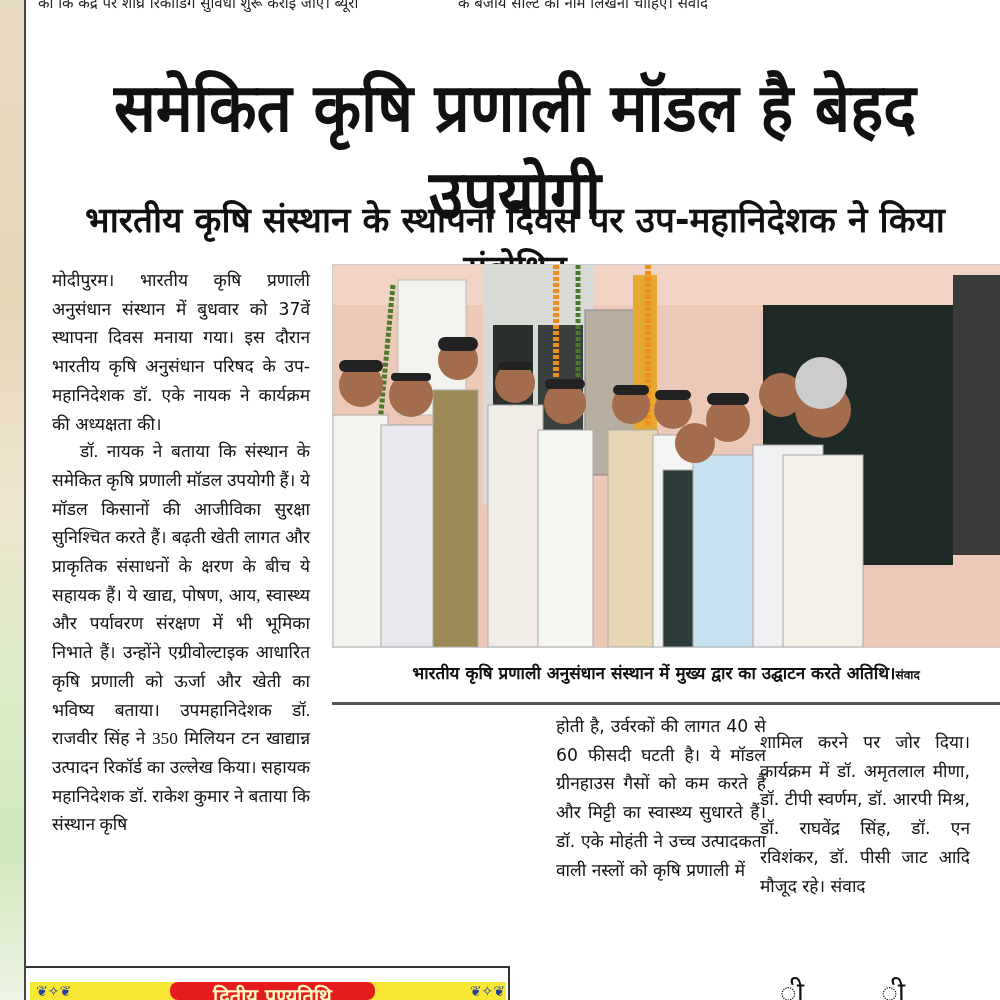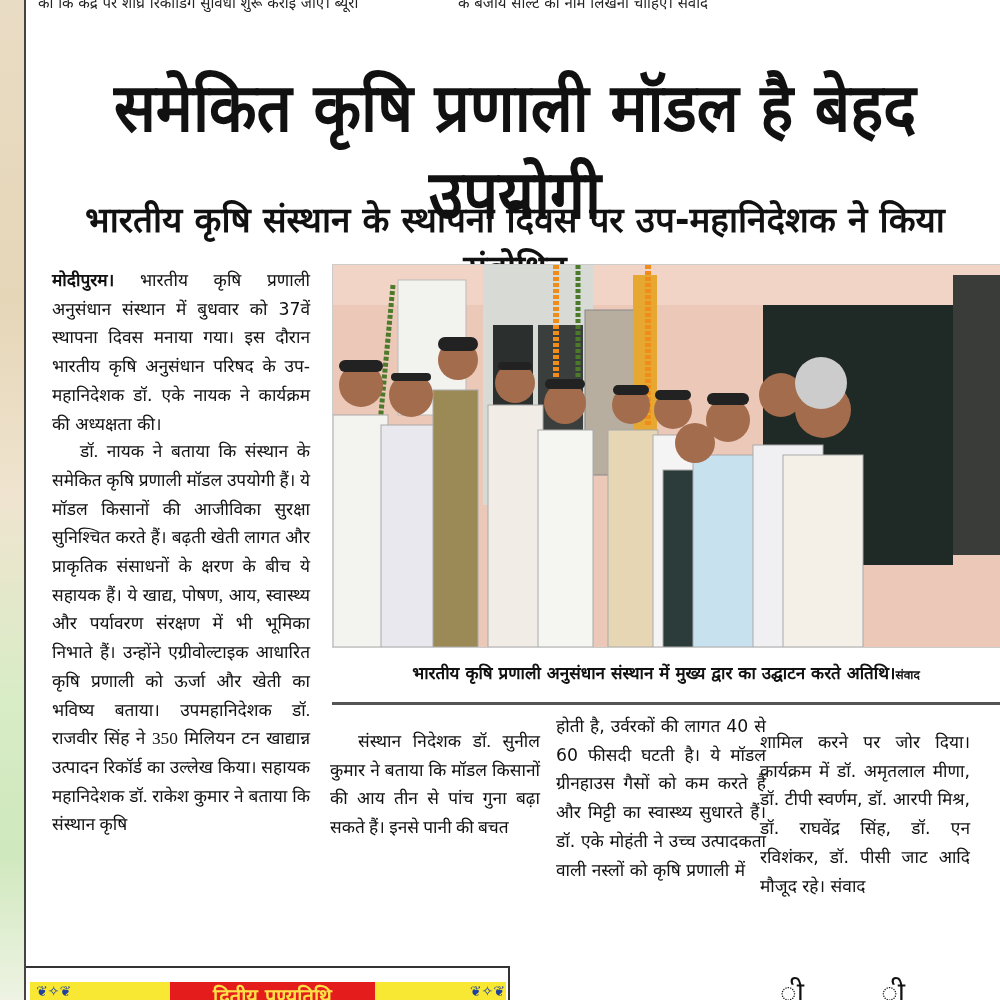--- a/index.html
+++ b/index.html
@@ -18,7 +18,7 @@
   .col { position:absolute; font-size:17.3px; line-height:28.7px; text-align:justify; color:#111; }
   .col p { margin:0; }
   .indent { text-indent:28px;font-family:Liberation Serif, serif; }
-  .dateline { font-weight:bold;margin-top:24px; }
+  .dateline { font-weight:normal;margin-top:24px; }
   .photo { position:absolute; left:332px; top:264px; width:668px; height:382px; overflow:hidden;
     background:#e9c7b8; border:1px solid #ccc; }
   .caption { position:absolute; left:332px; top:662px; width:668px; text-align:center;

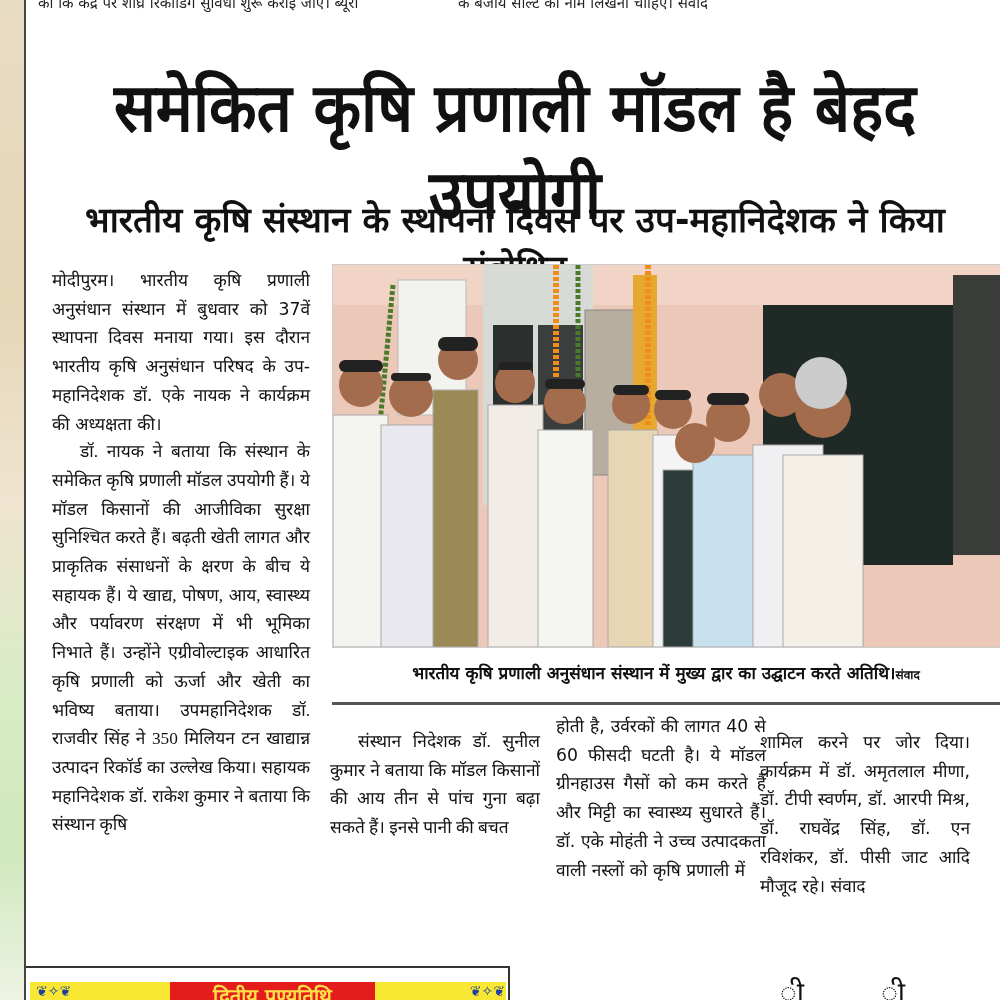--- a/index.html
+++ b/index.html
@@ -111,7 +111,6 @@
 <div class="caption-rule"></div>
 
 <div class="col" style="left:330px; top:728px; width:210px;">
-  <p class="indent">संस्थान निदेशक डॉ. सुनील कुमार ने बताया कि मॉडल किसानों की आय तीन से पांच गुना बढ़ा सकते हैं। इनसे पानी की बचत</p>
 </div>
 
 <div class="col" style="left:556px; top:712px; width:210px;">

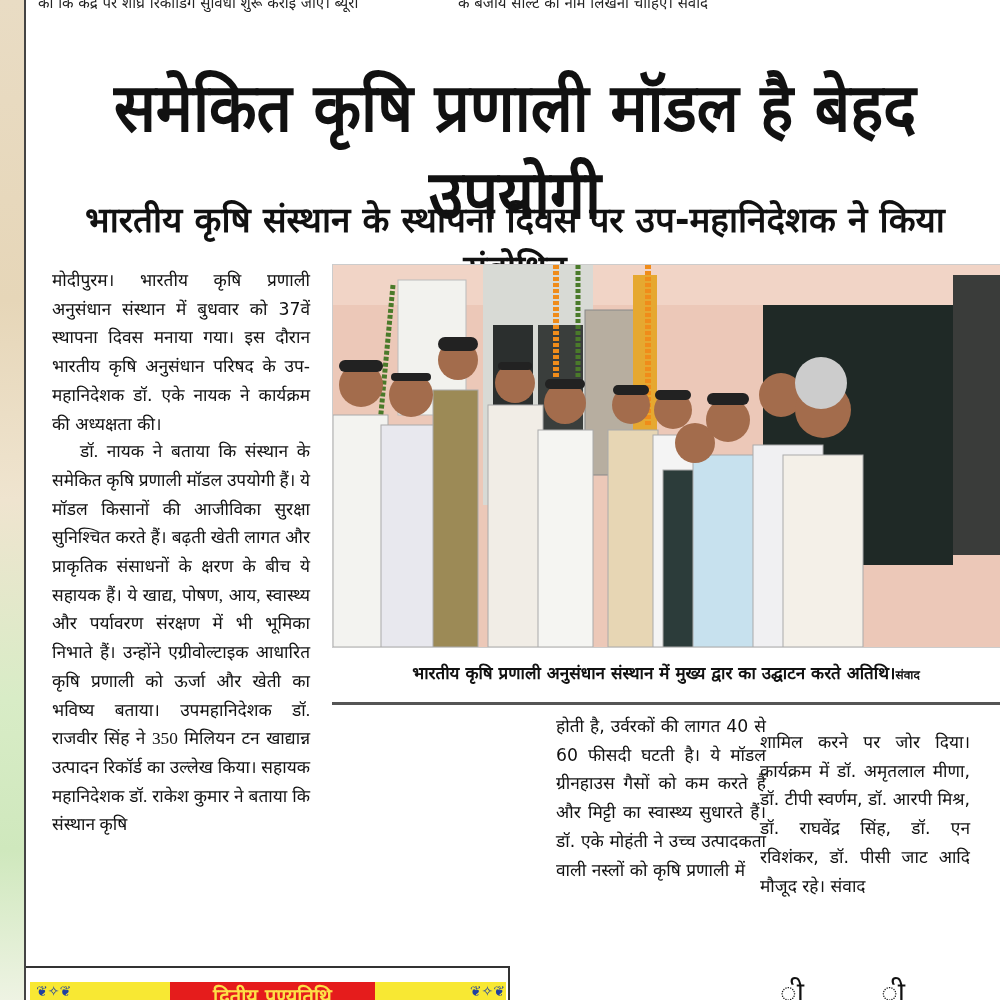--- a/index.html
+++ b/index.html
@@ -27,7 +27,7 @@
   .caption-rule { position:absolute; left:332px; top:702px; width:668px; height:3px; background:#555; }
   .ad { position:absolute; left:30px; top:982px; width:476px; height:18px; background:#f8e833; overflow:hidden; }
   .ad .red { position:absolute; left:140px; top:0; width:205px; height:18px; background:#e51c1c;
-    color:#fde047; font-weight:bold; font-size:20px; line-height:28px; text-align:center; }
+    color:#fef9c3; font-weight:bold; font-size:20px; line-height:28px; text-align:center;border-radius:8px; }
   .ad .orn { position:absolute; top:0; width:80px; height:18px; color:#2040a0; font-size:14px; line-height:18px; }
   .next-glyphs { position:absolute; left:780px; top:978px; font-size:28px; line-height:30px; letter-spacing:70px; }
 </style>

